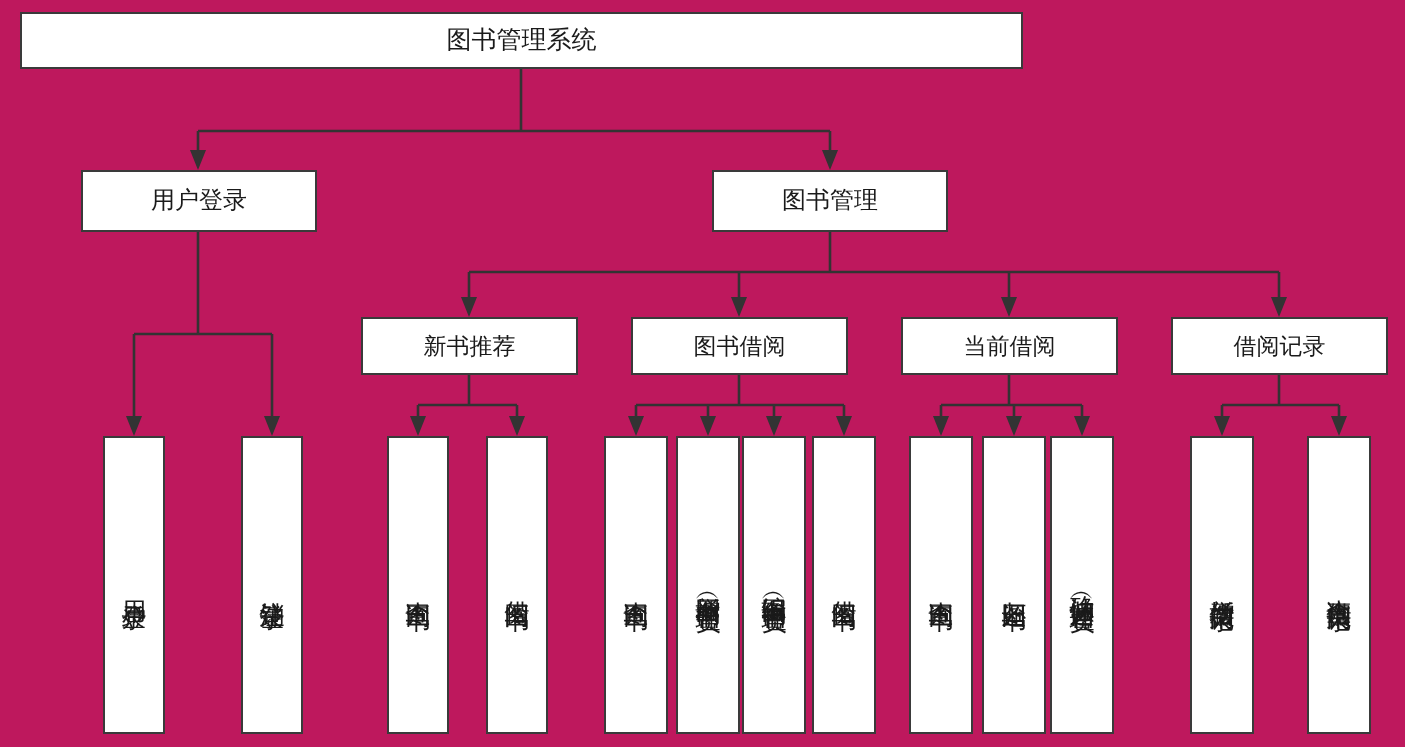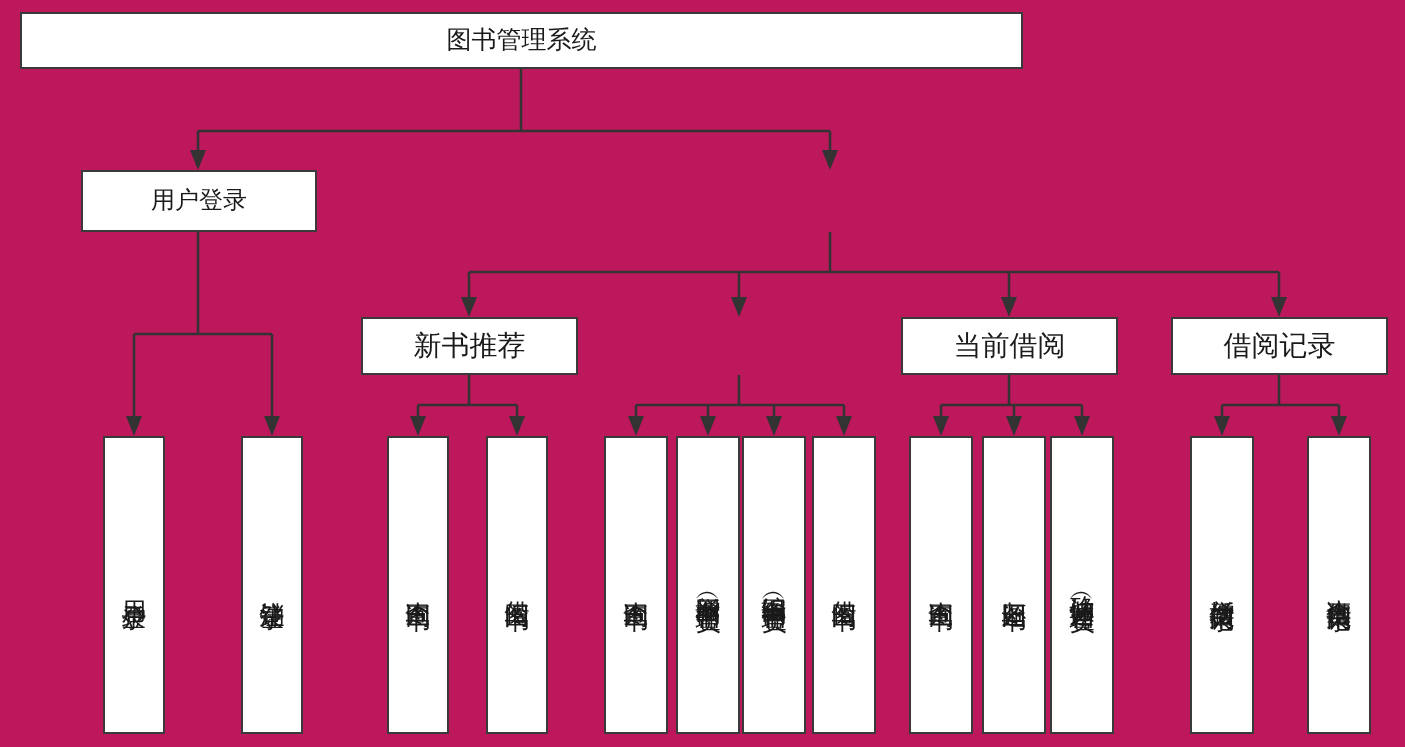--- a/index.html
+++ b/index.html
@@ -176,6 +176,9 @@
     <span>用户登录</span>
   </div>
 
+  <div class="node level1" style="left:712px; top:170px; width:236px; height:62px;">
+    <span>图书管理</span>
+  </div>
 
   <div class="node level2" style="left:361px; top:317px; width:217px; height:58px;">
     <span>新书推荐</span>

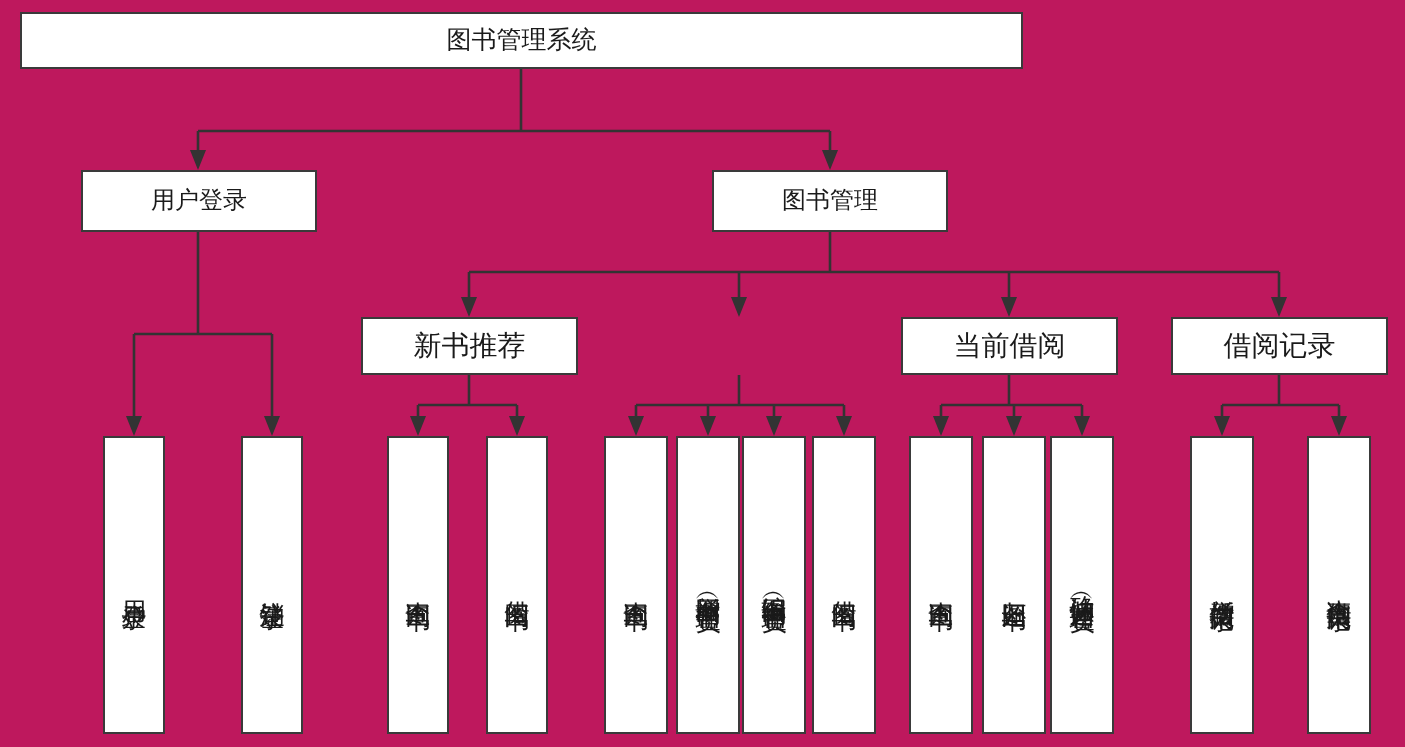--- a/index.html
+++ b/index.html
@@ -38,7 +38,7 @@
     font-size: 24px;
   }
   .node.level2 {
-    font-size: 28px;
+    font-size: 23px;
   }
   
   .node.leaf {

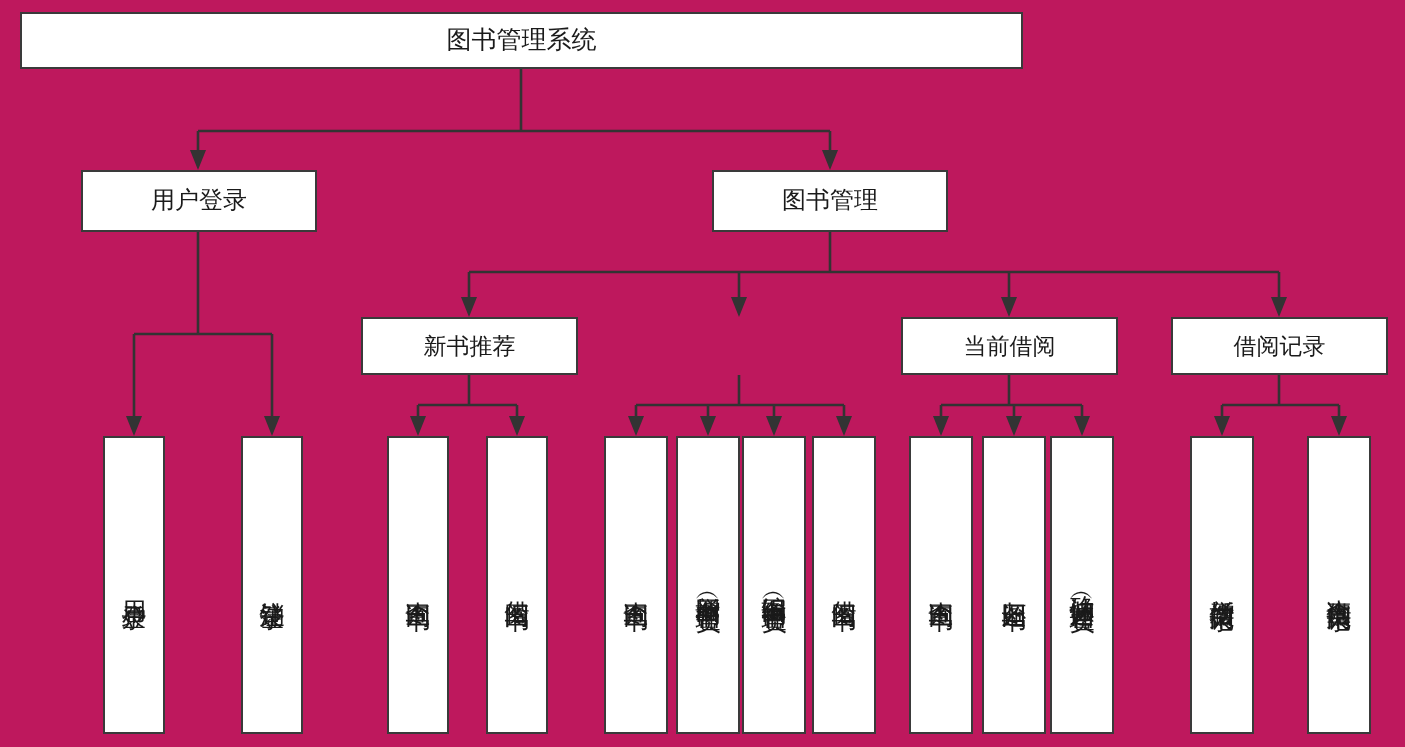--- a/index.html
+++ b/index.html
@@ -184,6 +184,9 @@
     <span>新书推荐</span>
   </div>
 
+  <div class="node level2" style="left:631px; top:317px; width:217px; height:58px;">
+    <span>图书借阅</span>
+  </div>
 
   <div class="node level2" style="left:1171px; top:317px; width:217px; height:58px;">
     <span>借阅记录</span>

